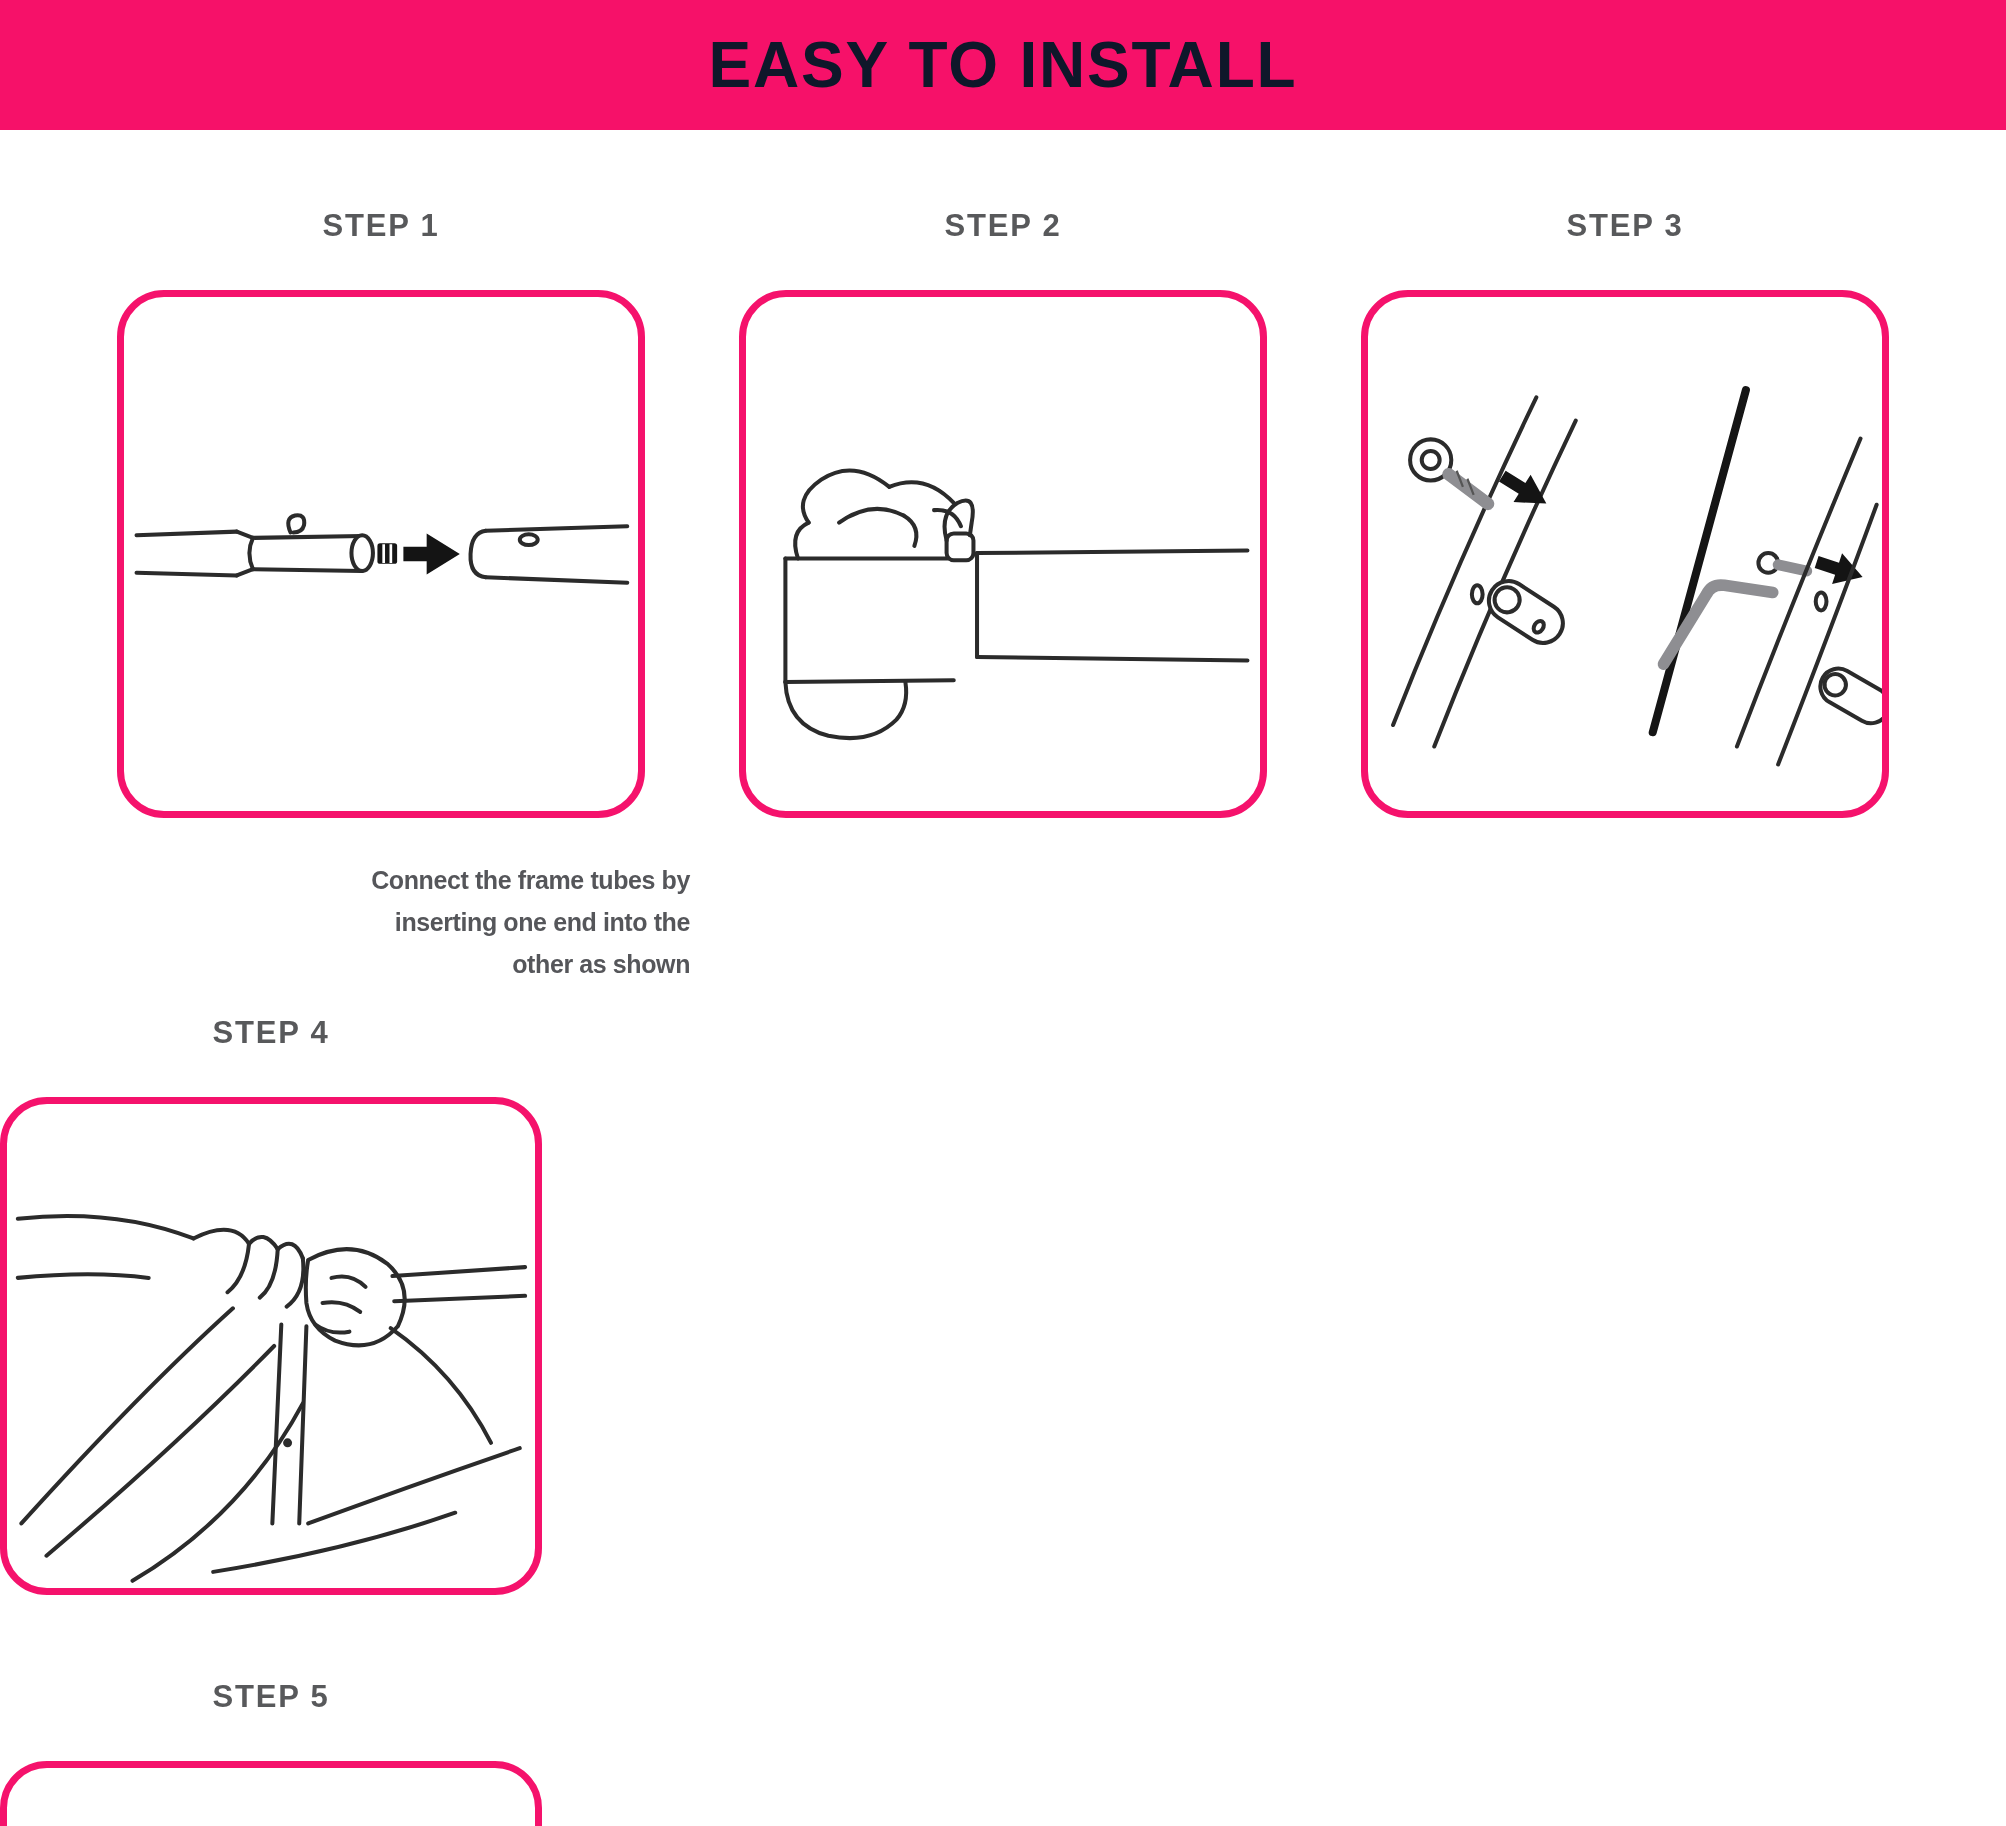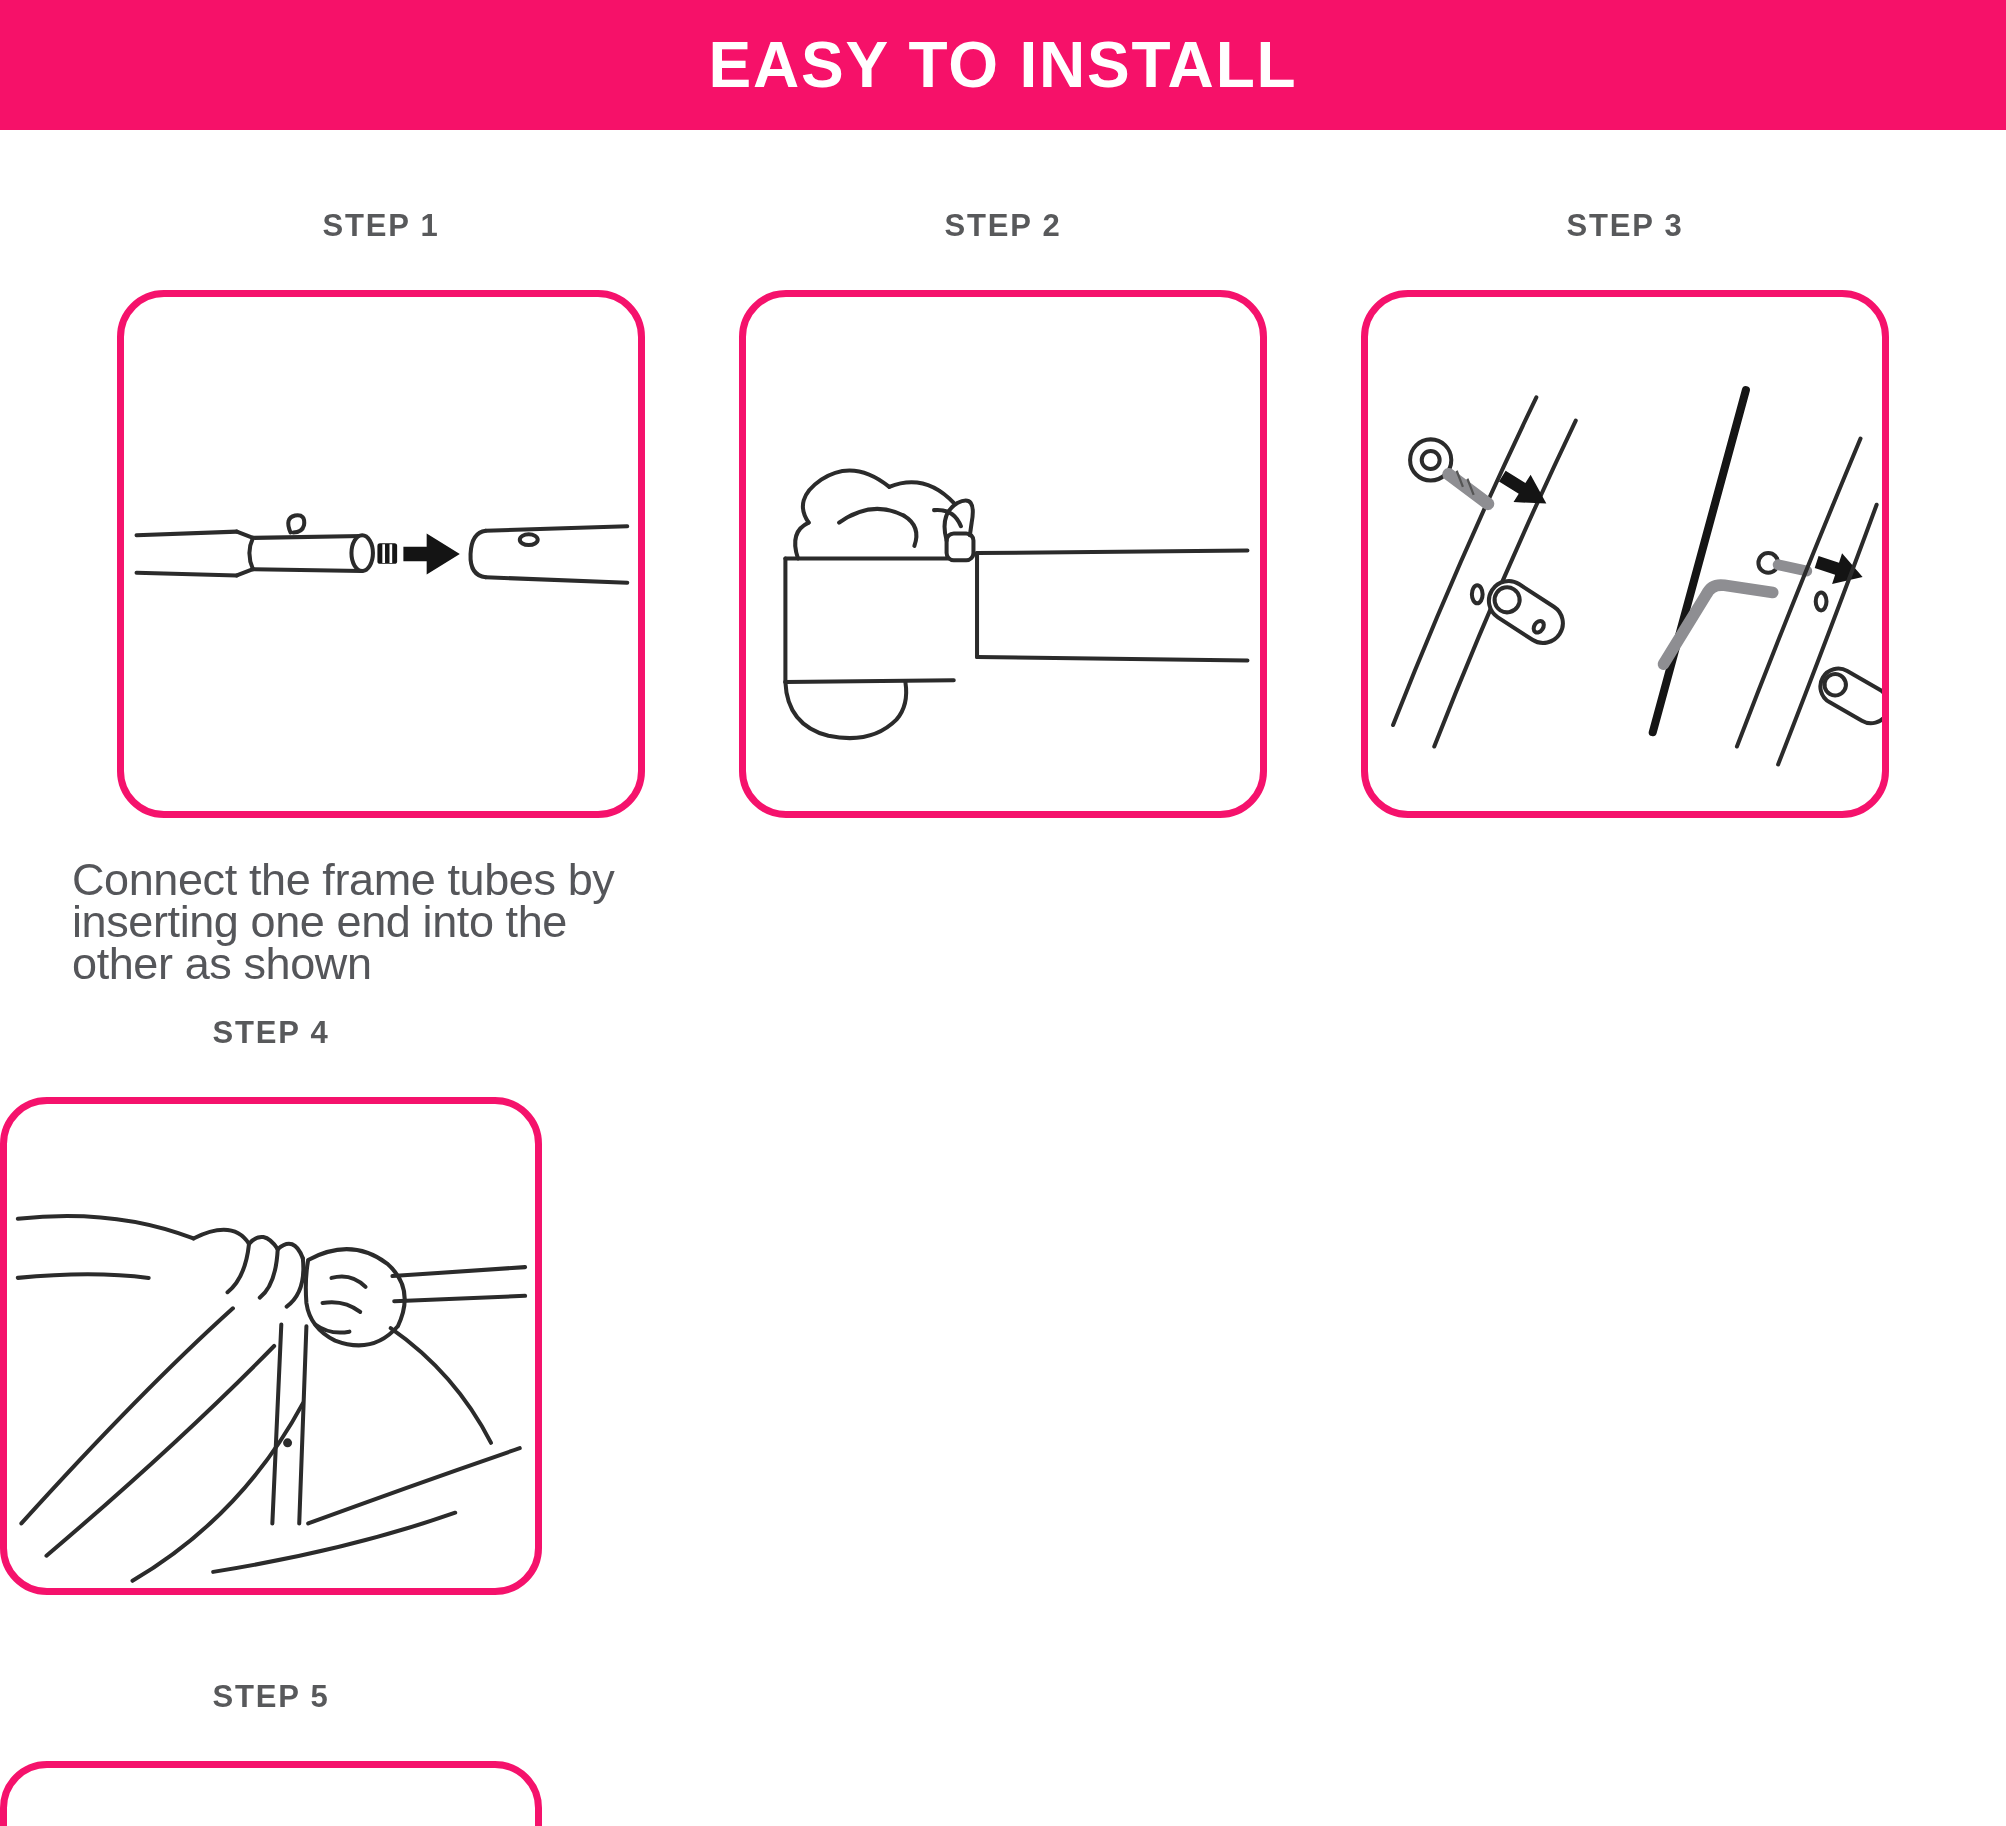--- a/index.html
+++ b/index.html
@@ -15,7 +15,7 @@
     font-family:"Liberation Sans","DejaVu Sans",sans-serif;}
   .banner{height:130px;width:100%;background:var(--banner-bg);
     display:flex;align-items:center;justify-content:center;}
-  .banner-title{color:#ffffff;font-size:64px;font-weight:700;letter-spacing:1.8px;}
+  .banner-title{color:#0f172a;font-size:64px;font-weight:700;letter-spacing:1.8px;}
   .steps-row{display:flex;justify-content:center;align-items:flex-start;}
   .row-1{margin-top:70px;gap:94px;}
   .row-2{margin-top:21.5px;gap:76px;flex-direction:column;}

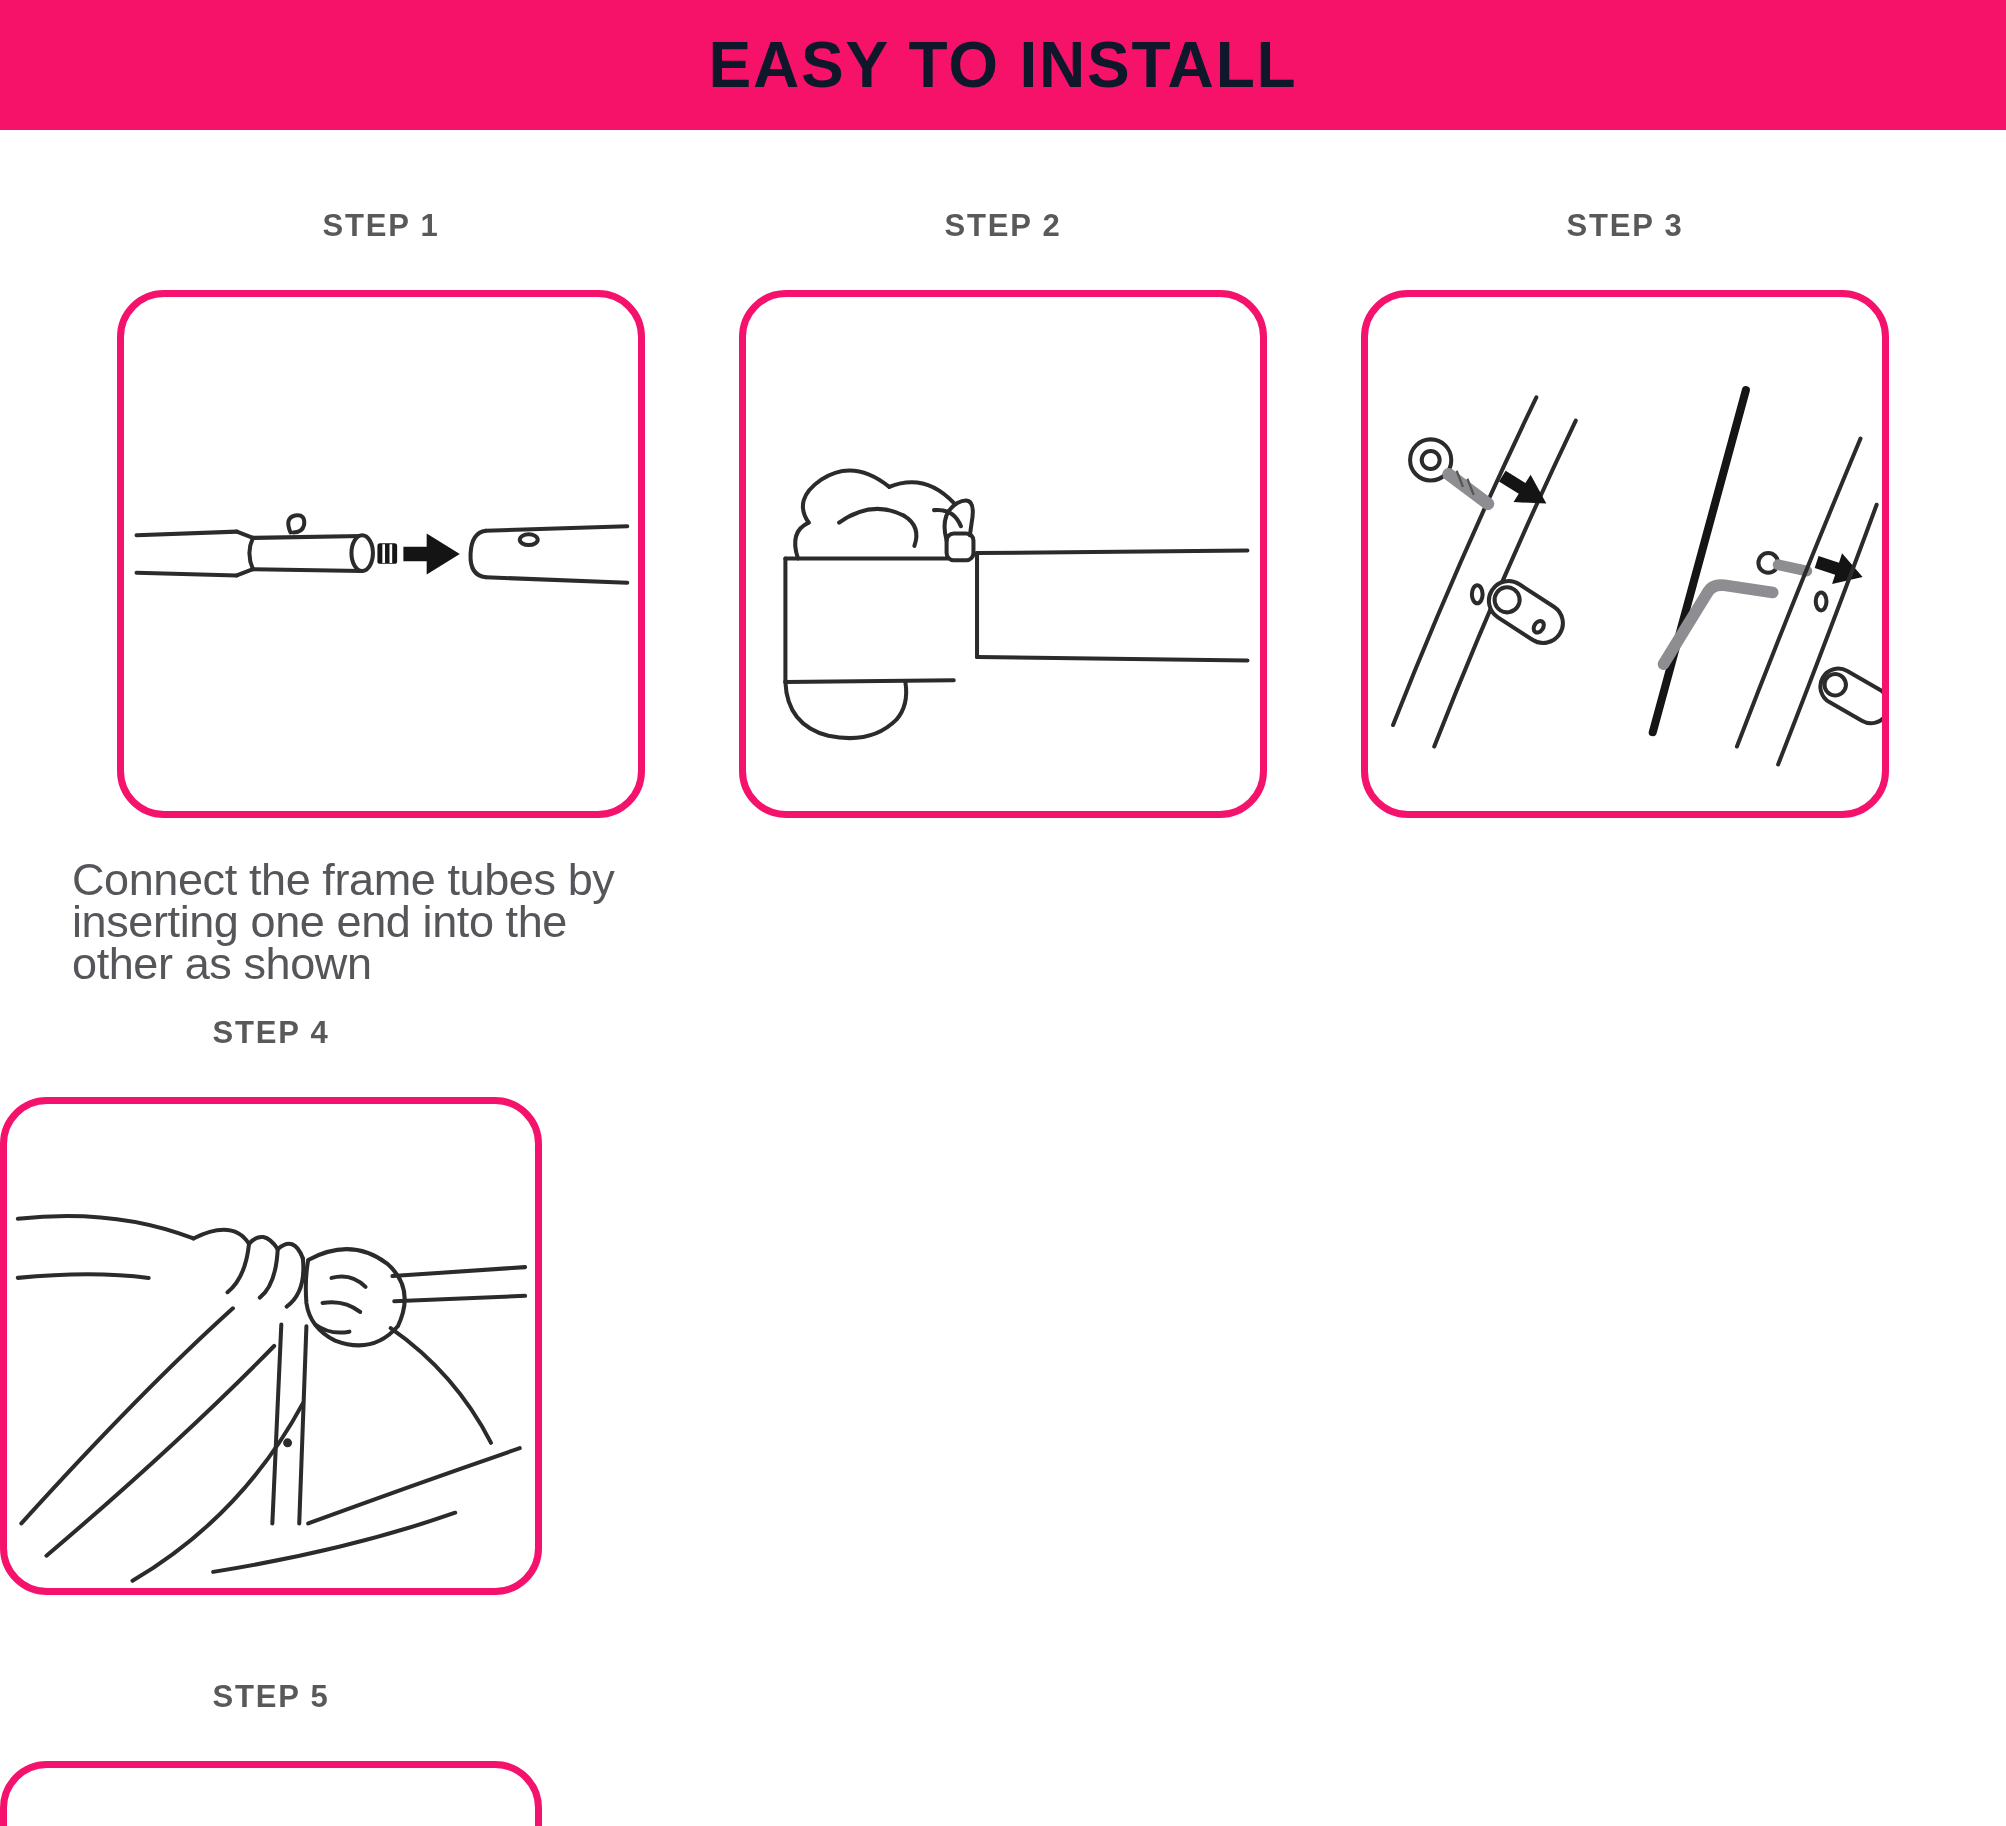--- a/index.html
+++ b/index.html
@@ -29,8 +29,8 @@
   .row-1 .step-box{width:528px;height:528px;}
   .row-2 .step-box{width:542px;height:498px;}
   .step-box svg{width:100%;height:100%;display:block;}
-  .step-caption{margin:41px -45px 0;width:618px;font-size:45px;line-height:42px;
-    font-weight:400;color:var(--caption-text);text-align:left;white-space:pre-line;
+  .step-caption{margin:41px -45px 0;width:618px;font-size:25px;line-height:42px;
+    font-weight:700;color:var(--caption-text);text-align:right;white-space:pre-line;
     letter-spacing:-0.4px;}
   .row-2 .step-caption{margin-top:100px;}
   

